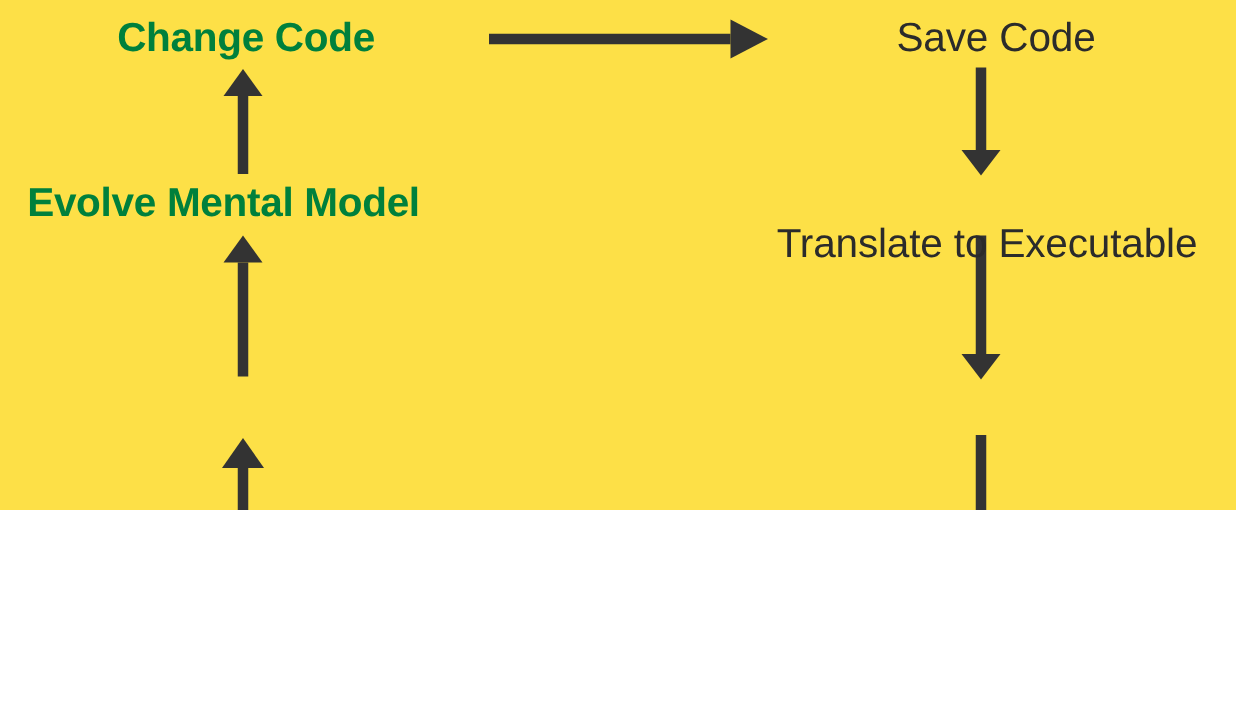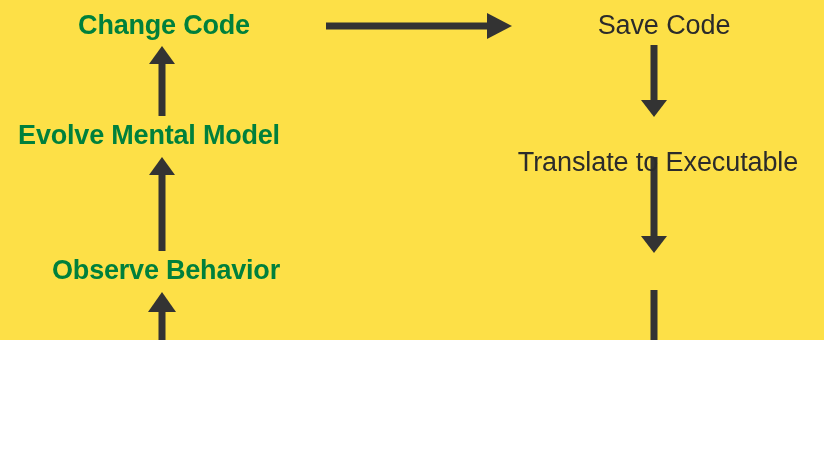--- a/index.html
+++ b/index.html
@@ -111,9 +111,6 @@
     <span class="node-label">Evolve Mental Model</span>
   </div>
 
-  <div class="node green center" style="left:166px; top:257px;">
-    <span class="node-label">Observe Behavior</span>
-  </div>
 
   <div class="node dark center" style="left:652px; top:12px;margin-left:12px;">
     <span class="node-label">Save Code</span>

